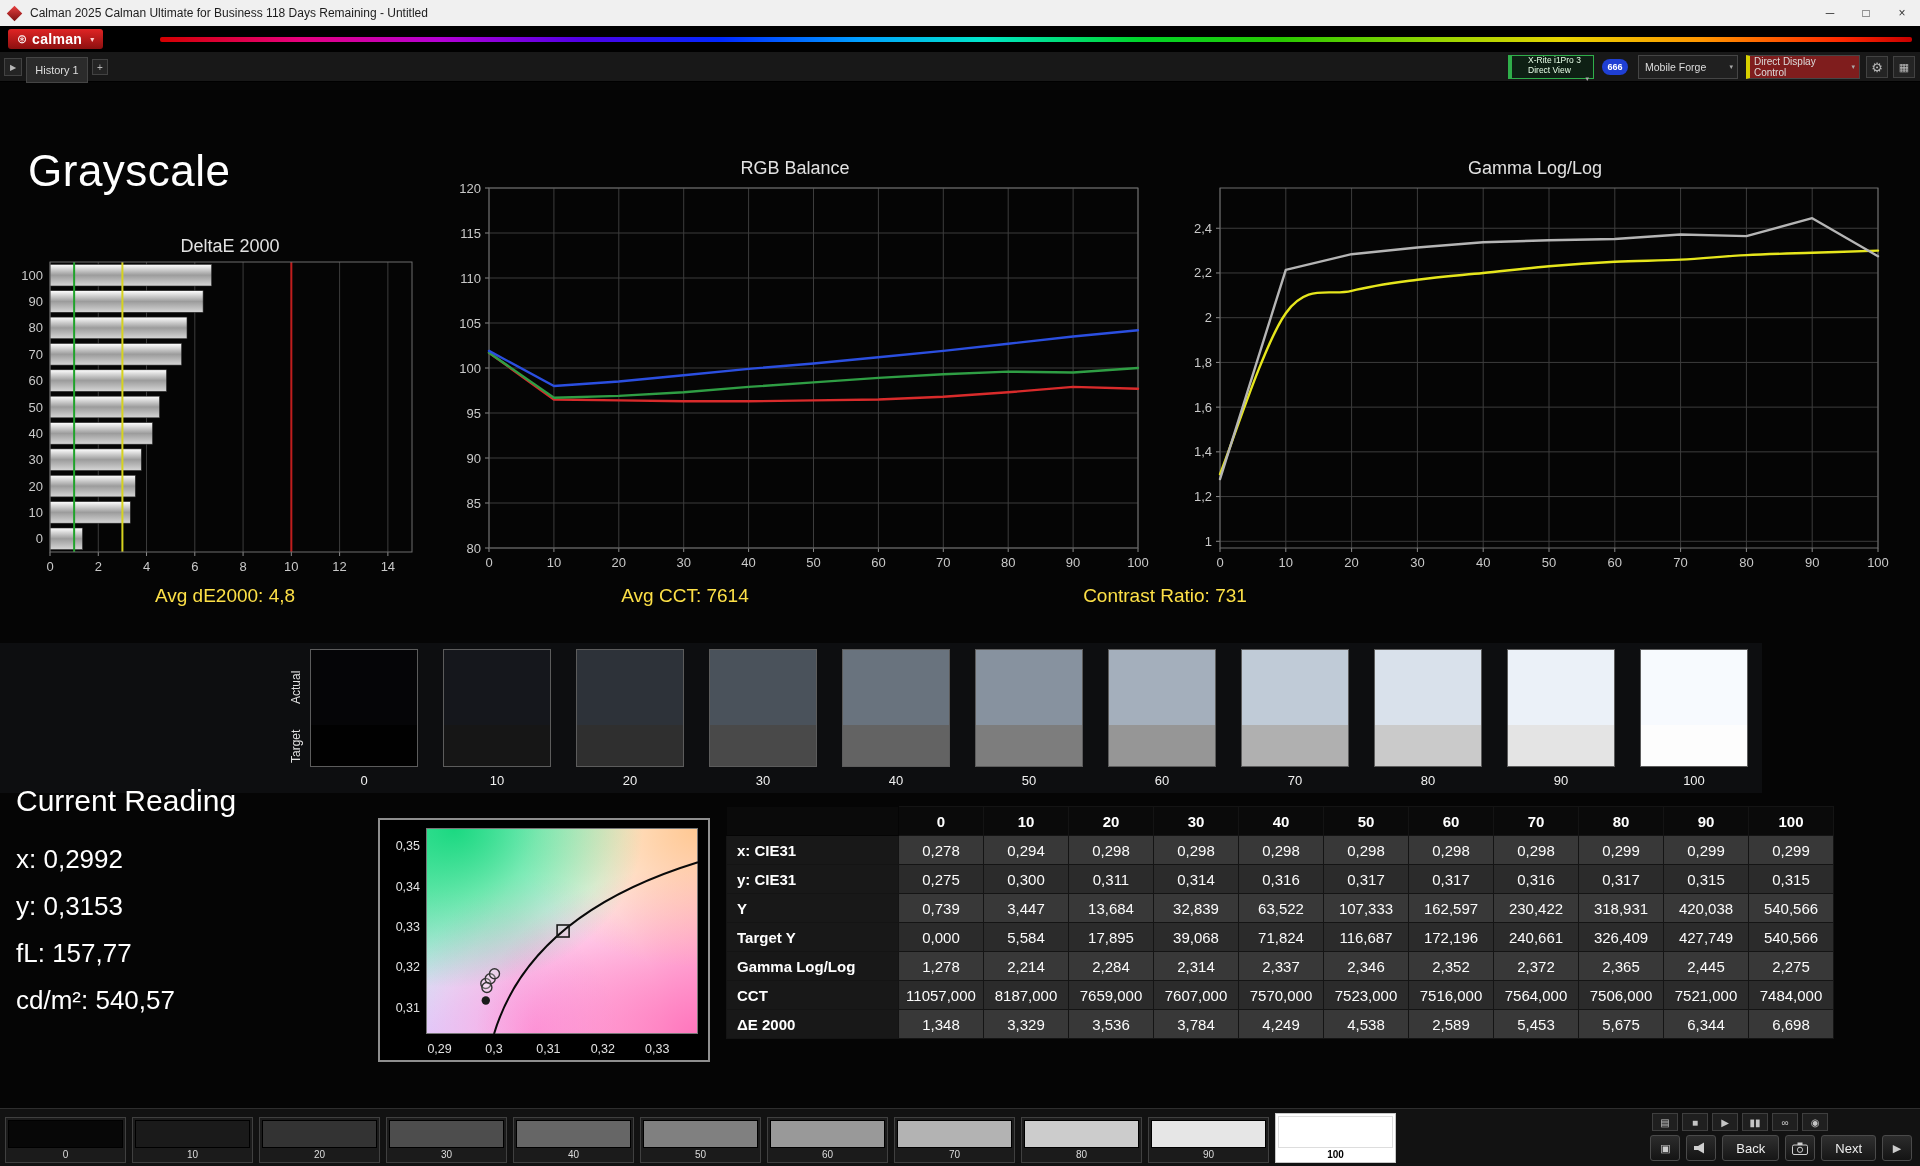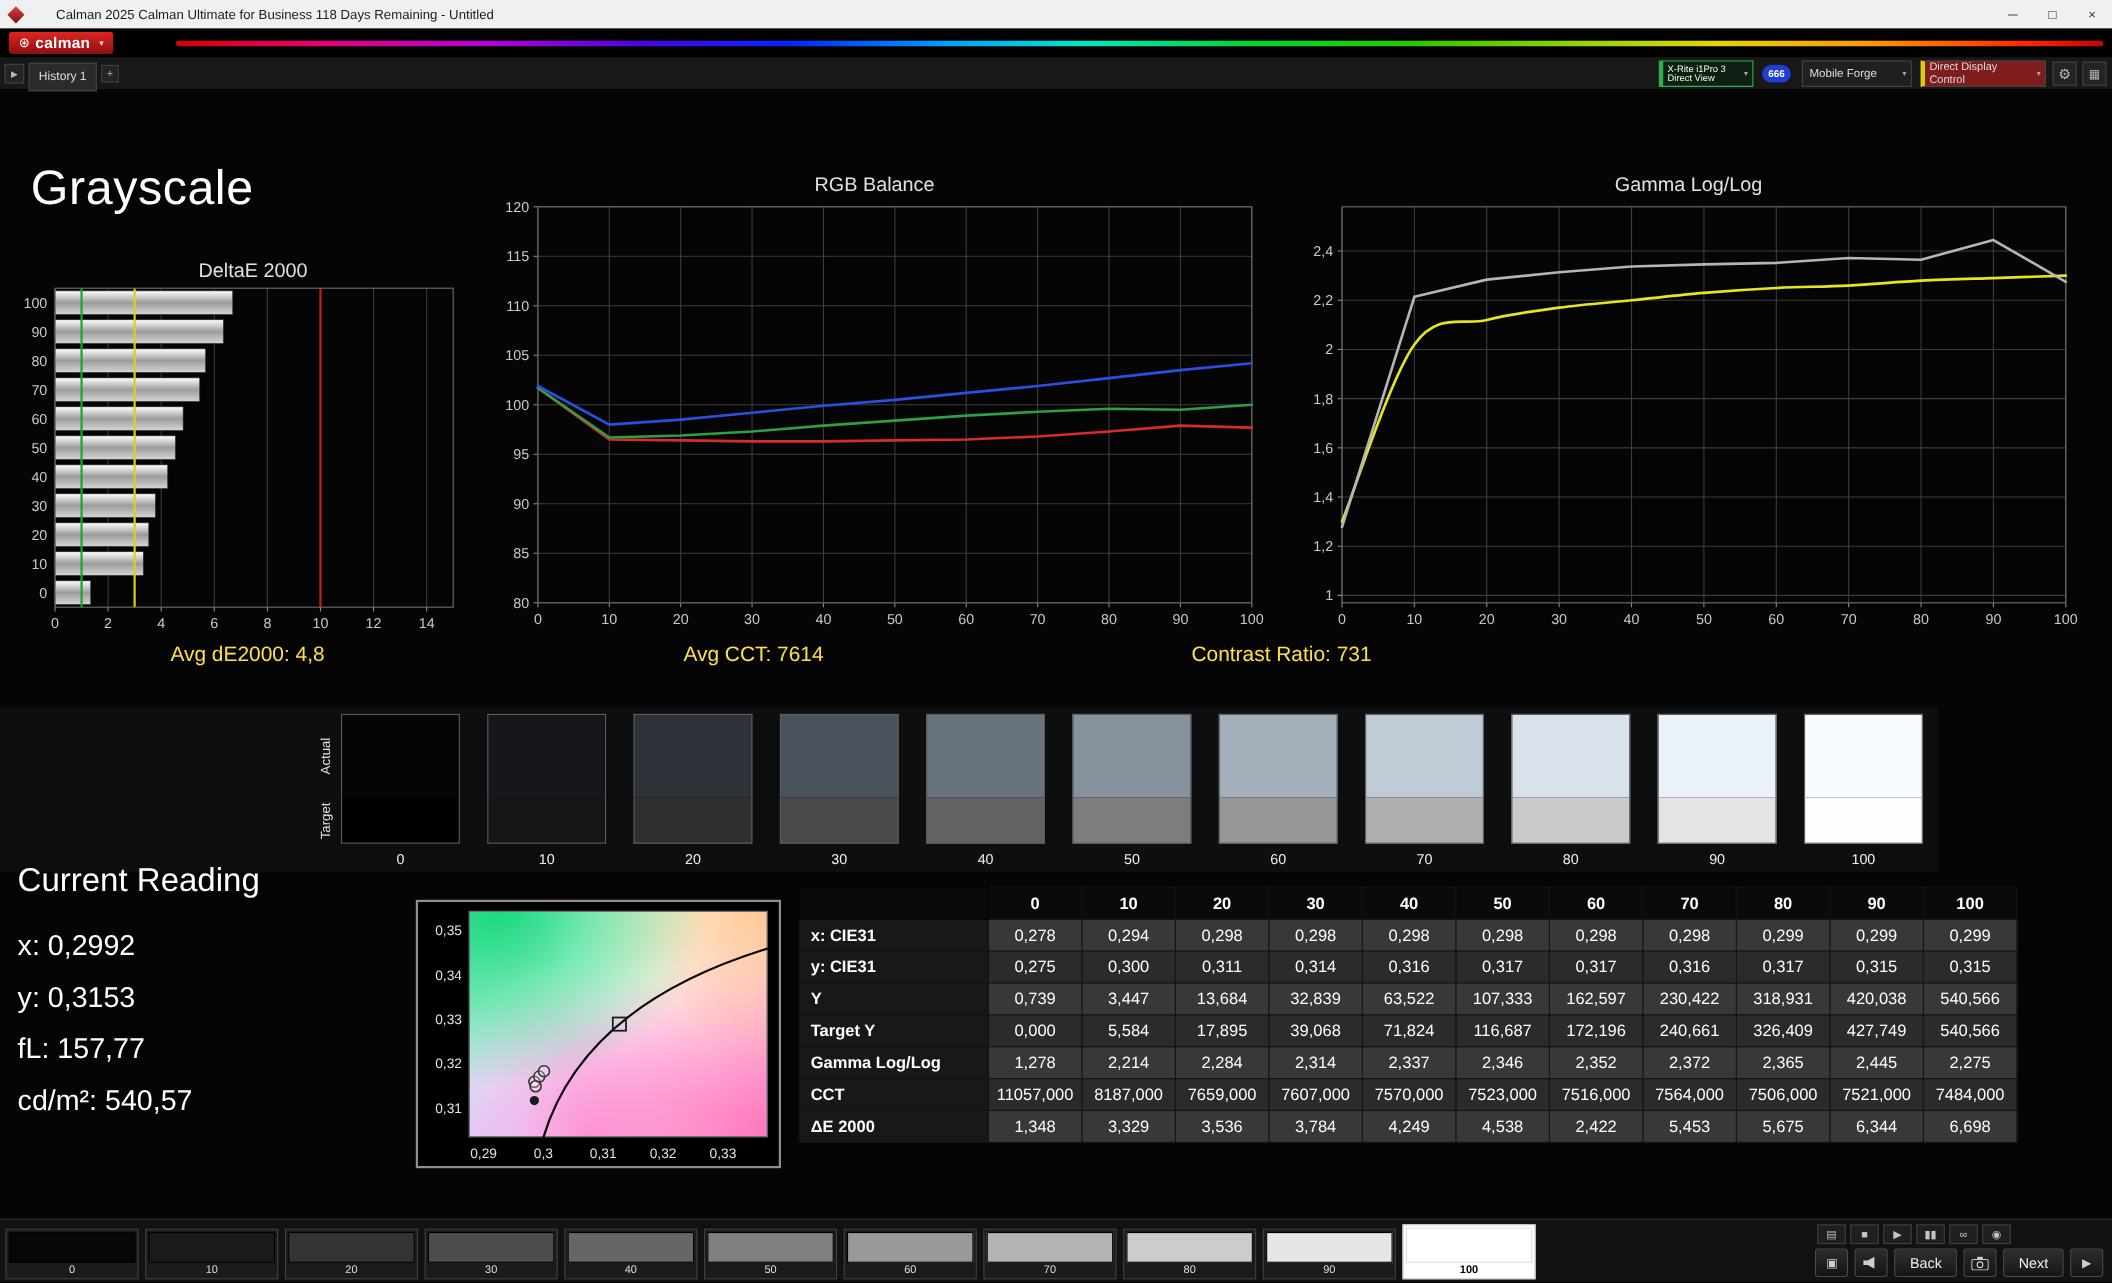--- a/index.html
+++ b/index.html
@@ -8,7 +8,7 @@
   #root { position:relative; width:1920px; height:1166px; background:#050505; overflow:hidden; }
 
   
-  .titlebar { position:absolute; left:0; top:0; width:1920px; height:26px; background:#f0f0f0; display:flex; align-items:center;gap:21px; }
+  .titlebar { position:absolute; left:0; top:0; width:1920px; height:26px; background:#f0f0f0; display:flex; align-items:center; }
   .app-icon { width:11px; height:11px; background:linear-gradient(135deg,#e84040,#7a1010); transform:rotate(45deg); margin:0 10px 0 9px; flex:0 0 auto; }
   .title-text { font-size:12px; color:#1c1c1c; white-space:nowrap; }
   .win-controls { position:absolute; right:0; top:0; height:26px; display:flex; }

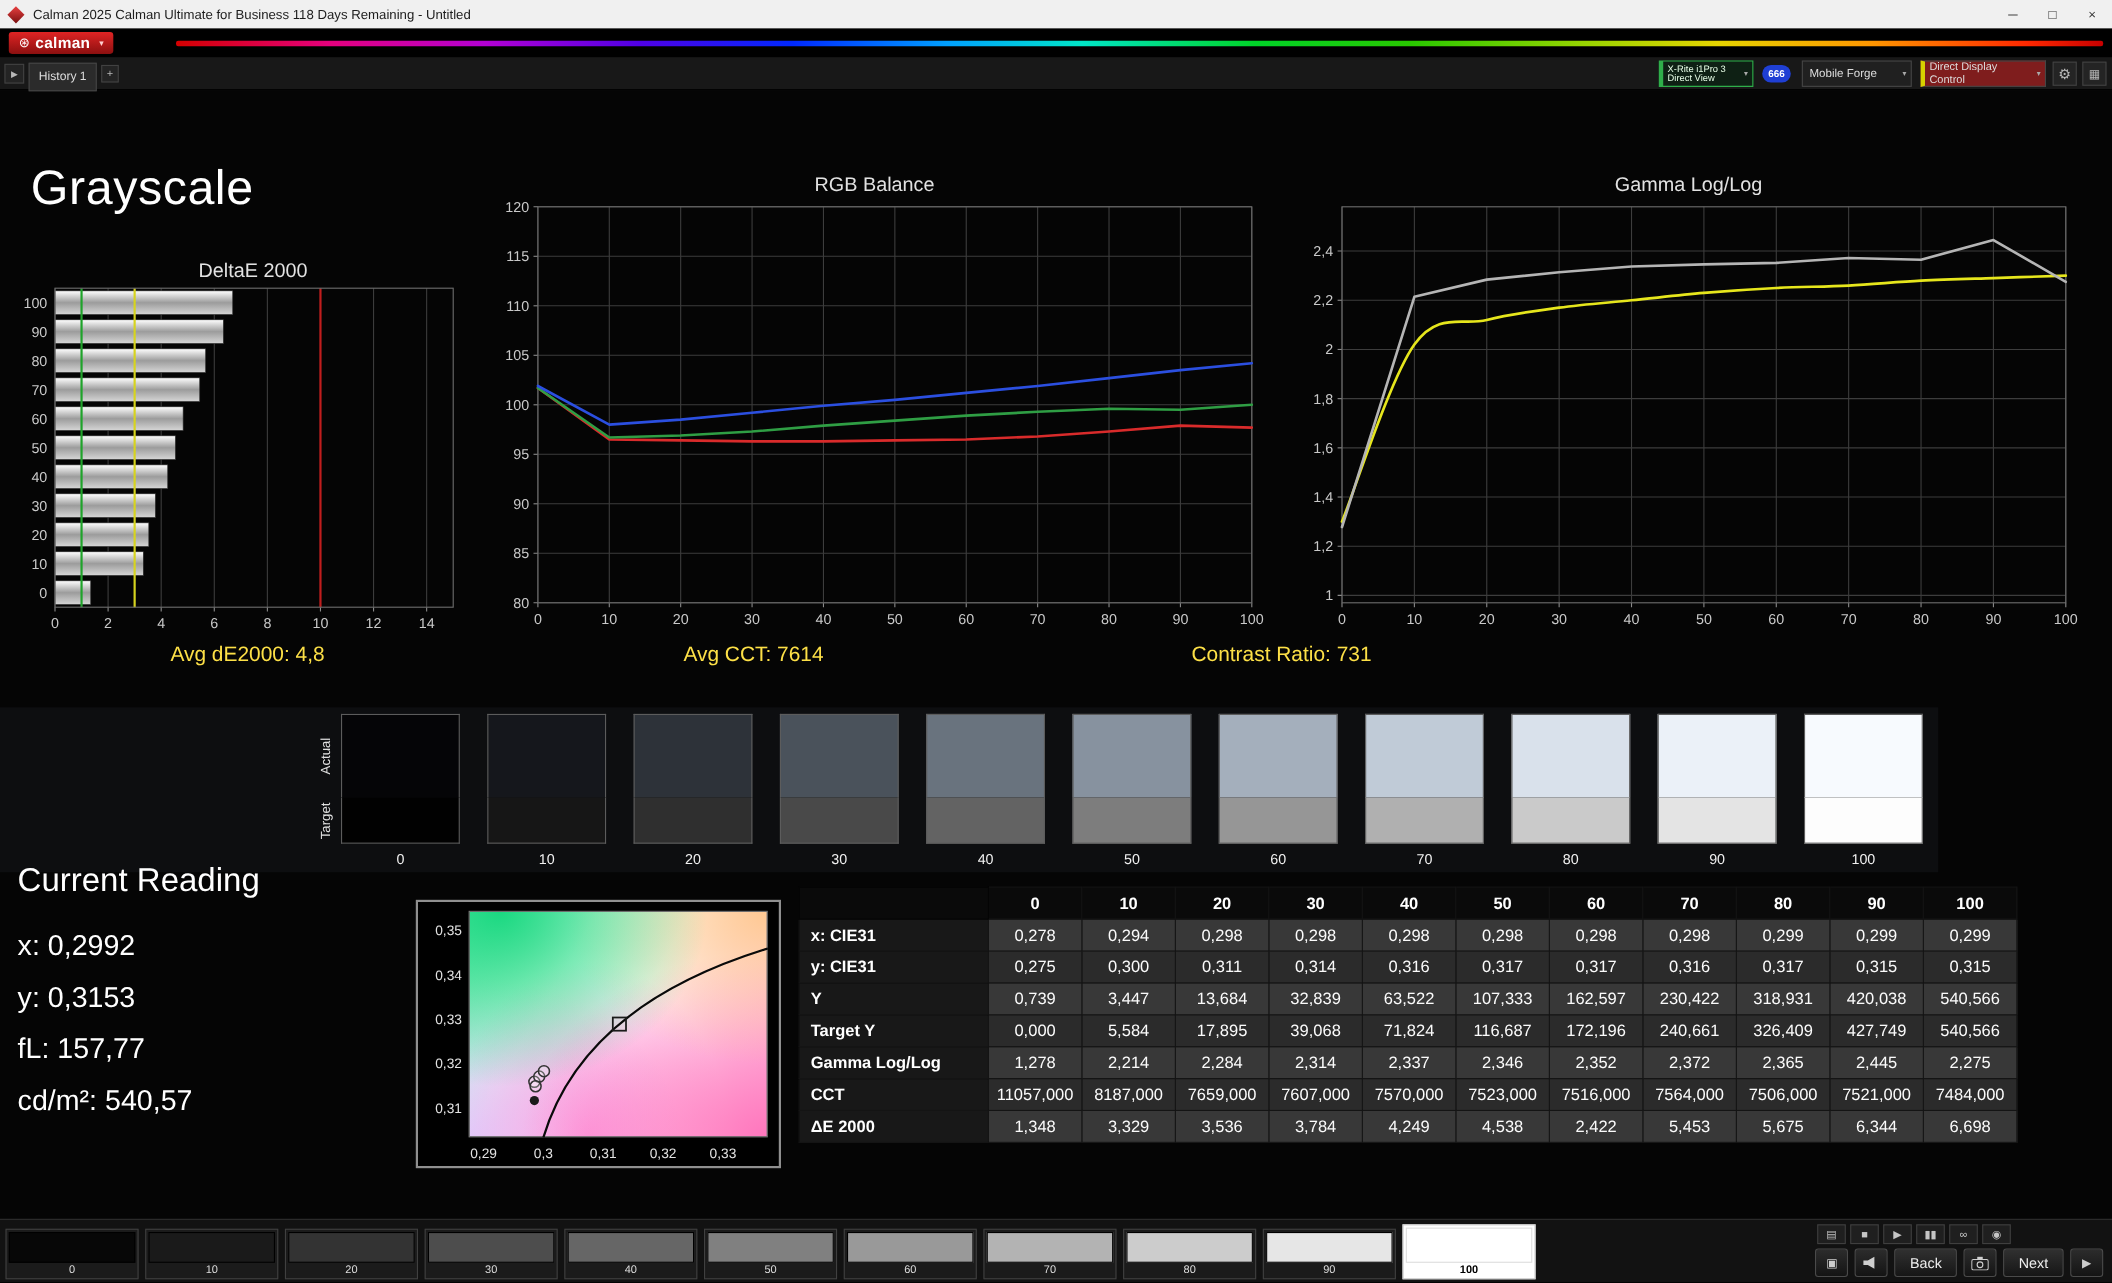--- a/index.html
+++ b/index.html
@@ -31,7 +31,7 @@
   .tb-add { left:92px; top:7px; width:16px; height:16px; font-size:10px; }
   .dd { position:absolute; top:3px; height:24px; background:#202020; border:1px solid #454545; color:#ddd; display:flex; align-items:center; cursor:pointer; }
   .dd .caret { margin-left:auto; font-size:7px; color:#aaa; padding:0 4px; }
-  .dd-meter { left:1508px; width:86px; border:1px solid #2fae4a; border-left:4px solid #2fae4a; background:#0e2014; }
+  .dd-meter { left:1508px; width:86px; border:1px solid #2fae4a; border-left:4px solid #2fae4a; background:#0e2014;flex-direction:column; }
   .dd-meter .two-line { font-size:8.5px; line-height:9.5px; color:#e8ffe8; padding-left:4px; }
   .badge-666 { position:absolute; left:1602px; top:7px; width:26px; height:16px; border-radius:8px; background:#1f3fd4; color:#fff; font-size:9px; font-weight:bold; display:flex; align-items:center; justify-content:center; }
   .dd-source { left:1638px; width:100px; font-size:10.5px; padding-left:6px; }

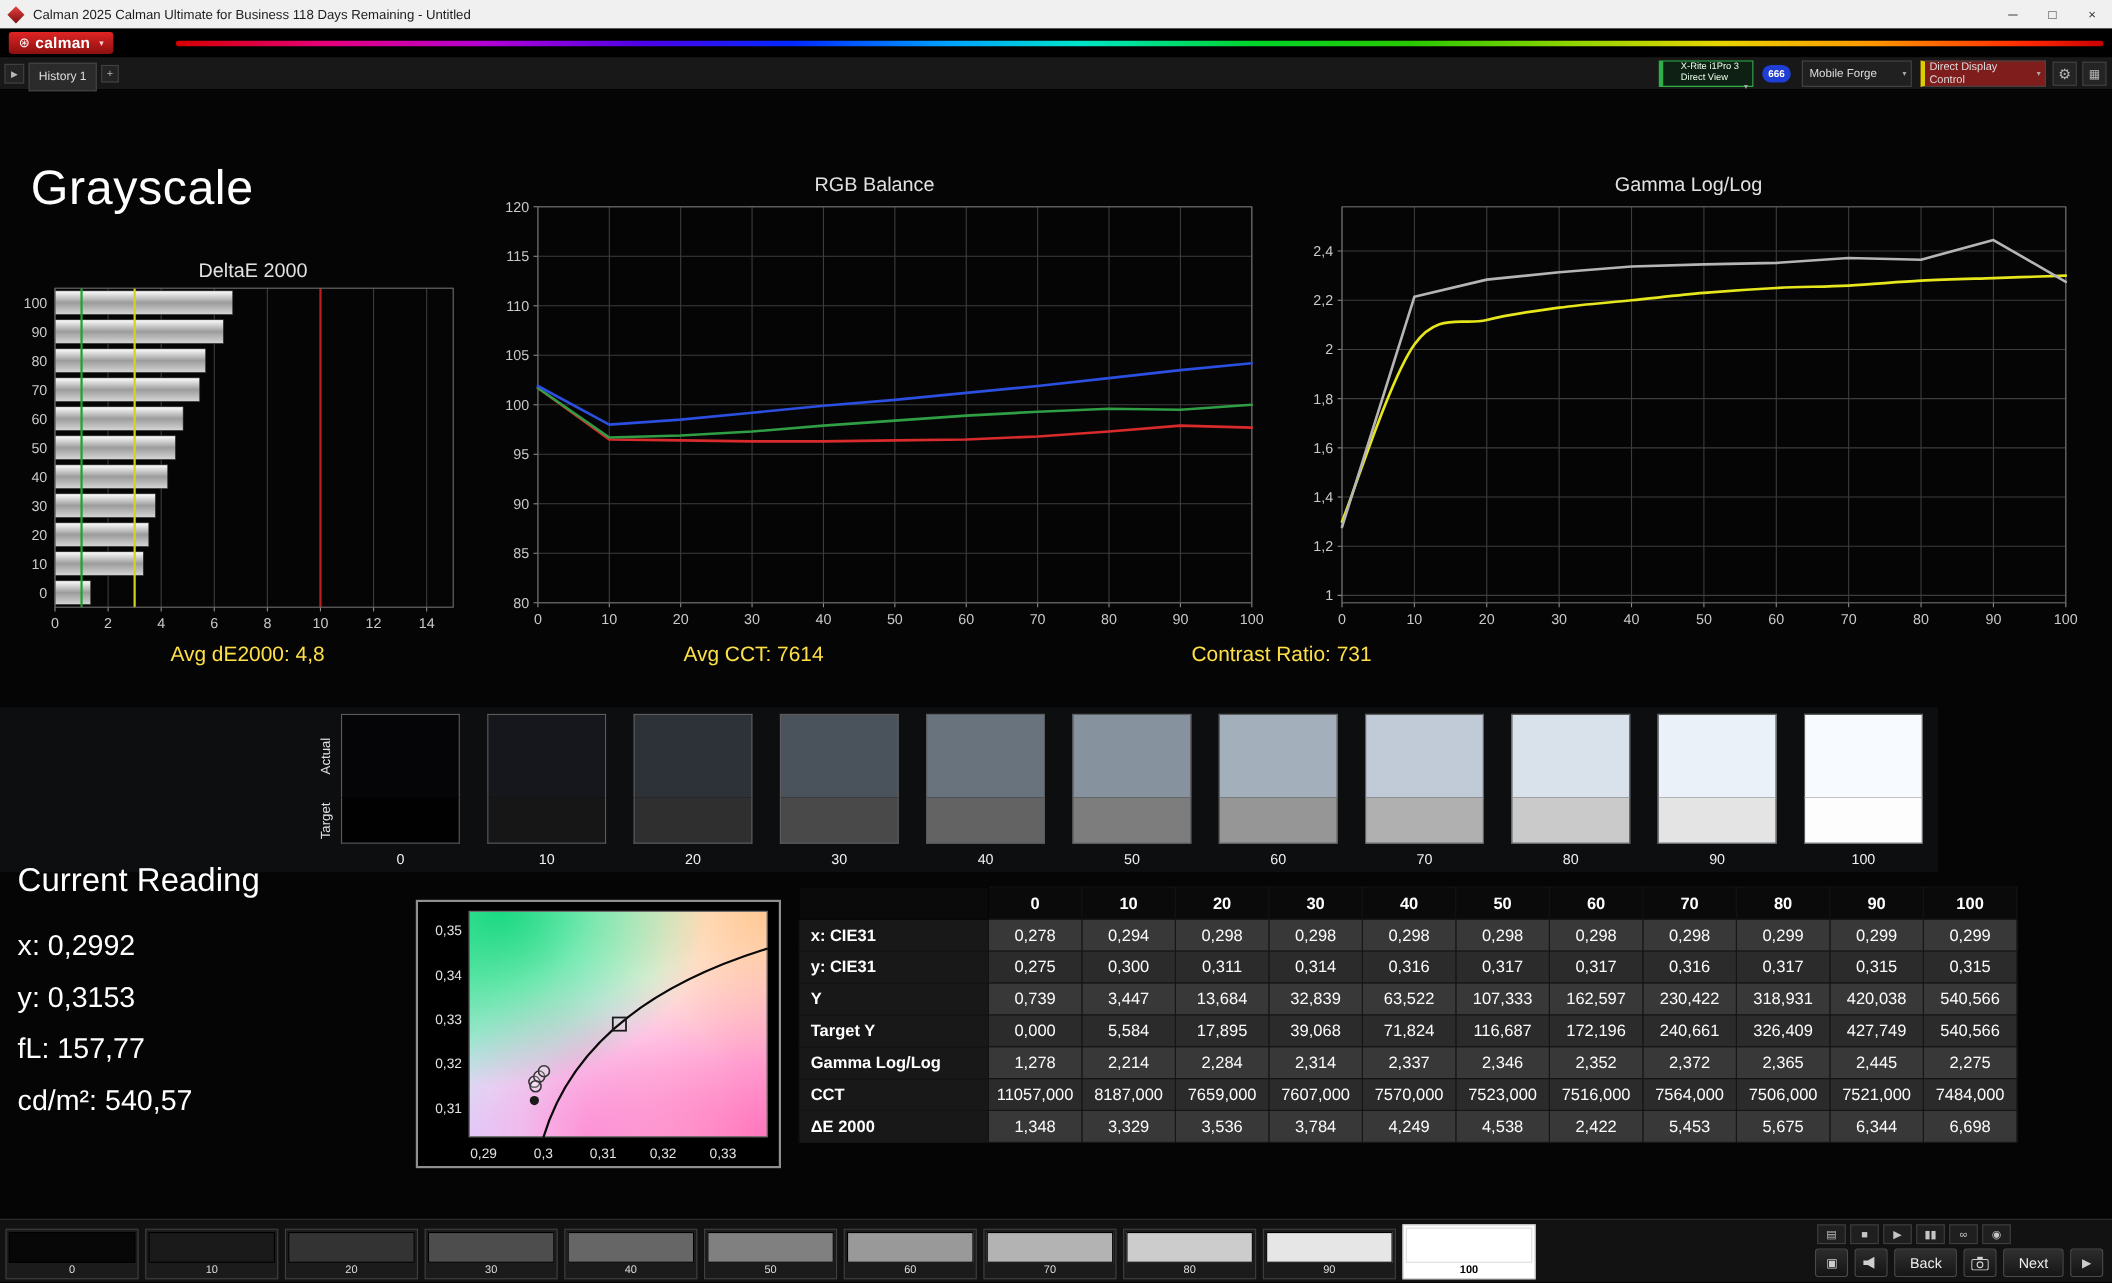--- a/index.html
+++ b/index.html
@@ -575,7 +575,7 @@
           <td>3,784</td>
           <td>4,249</td>
           <td>4,538</td>
-          <td>2,422</td>
+          <td>2,589</td>
           <td>5,453</td>
           <td>5,675</td>
           <td>6,344</td>

